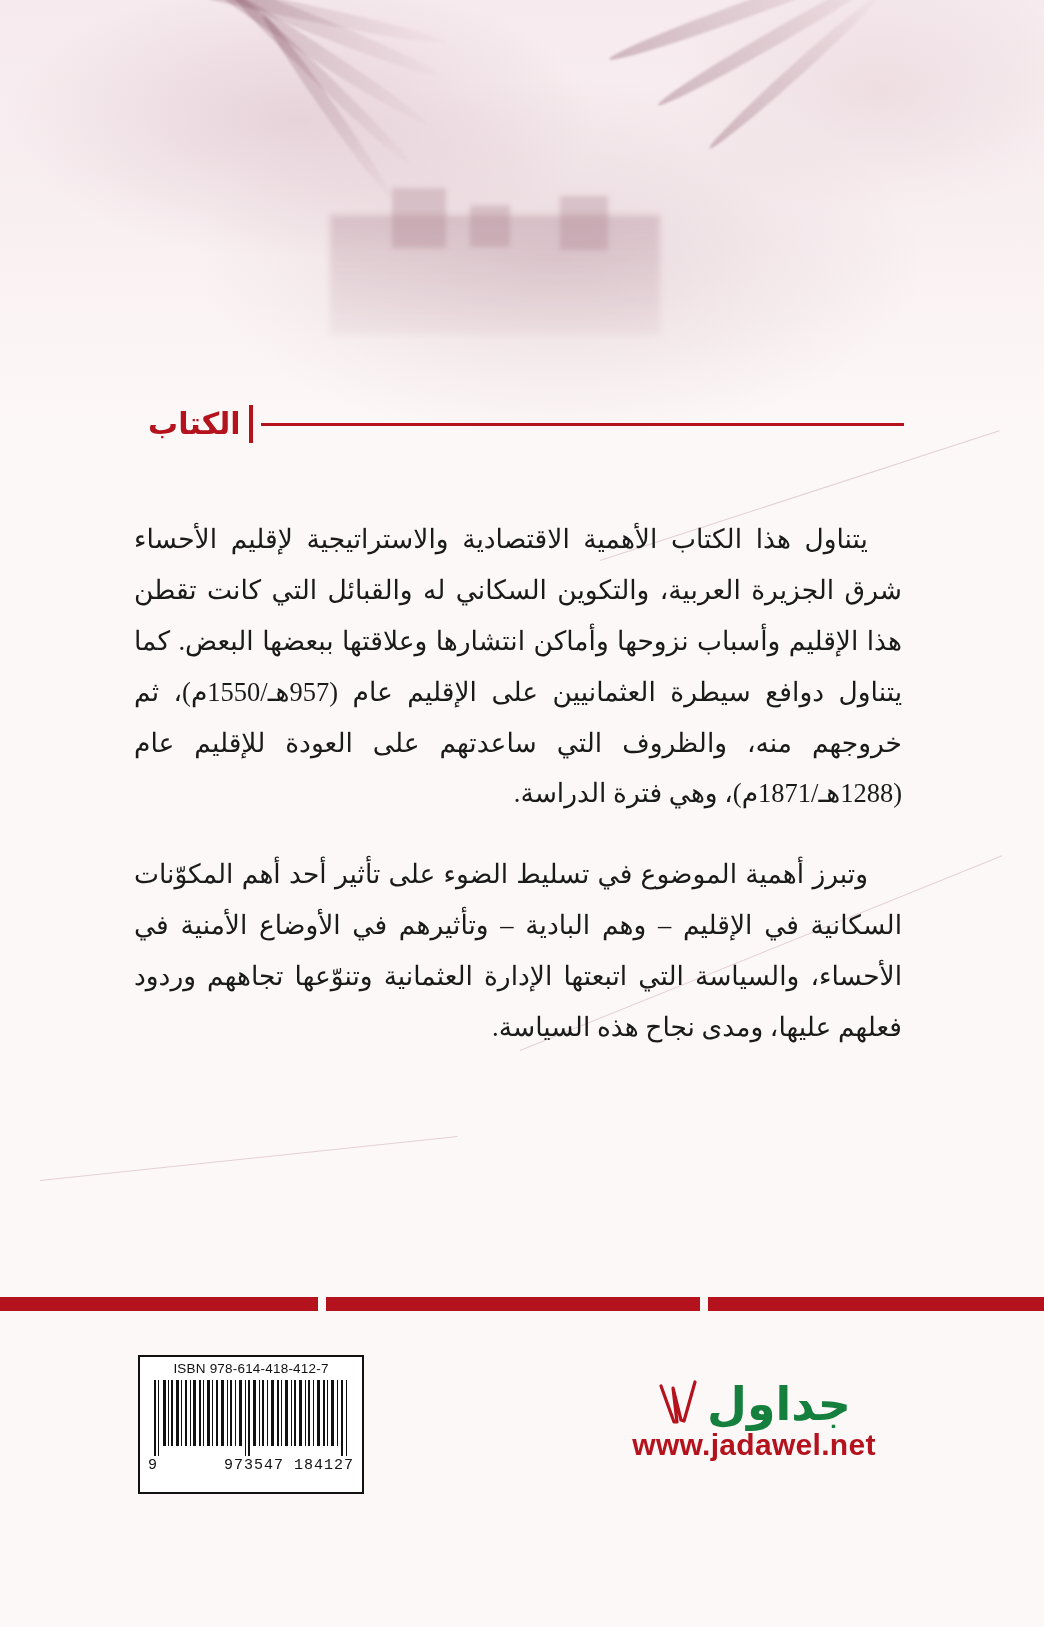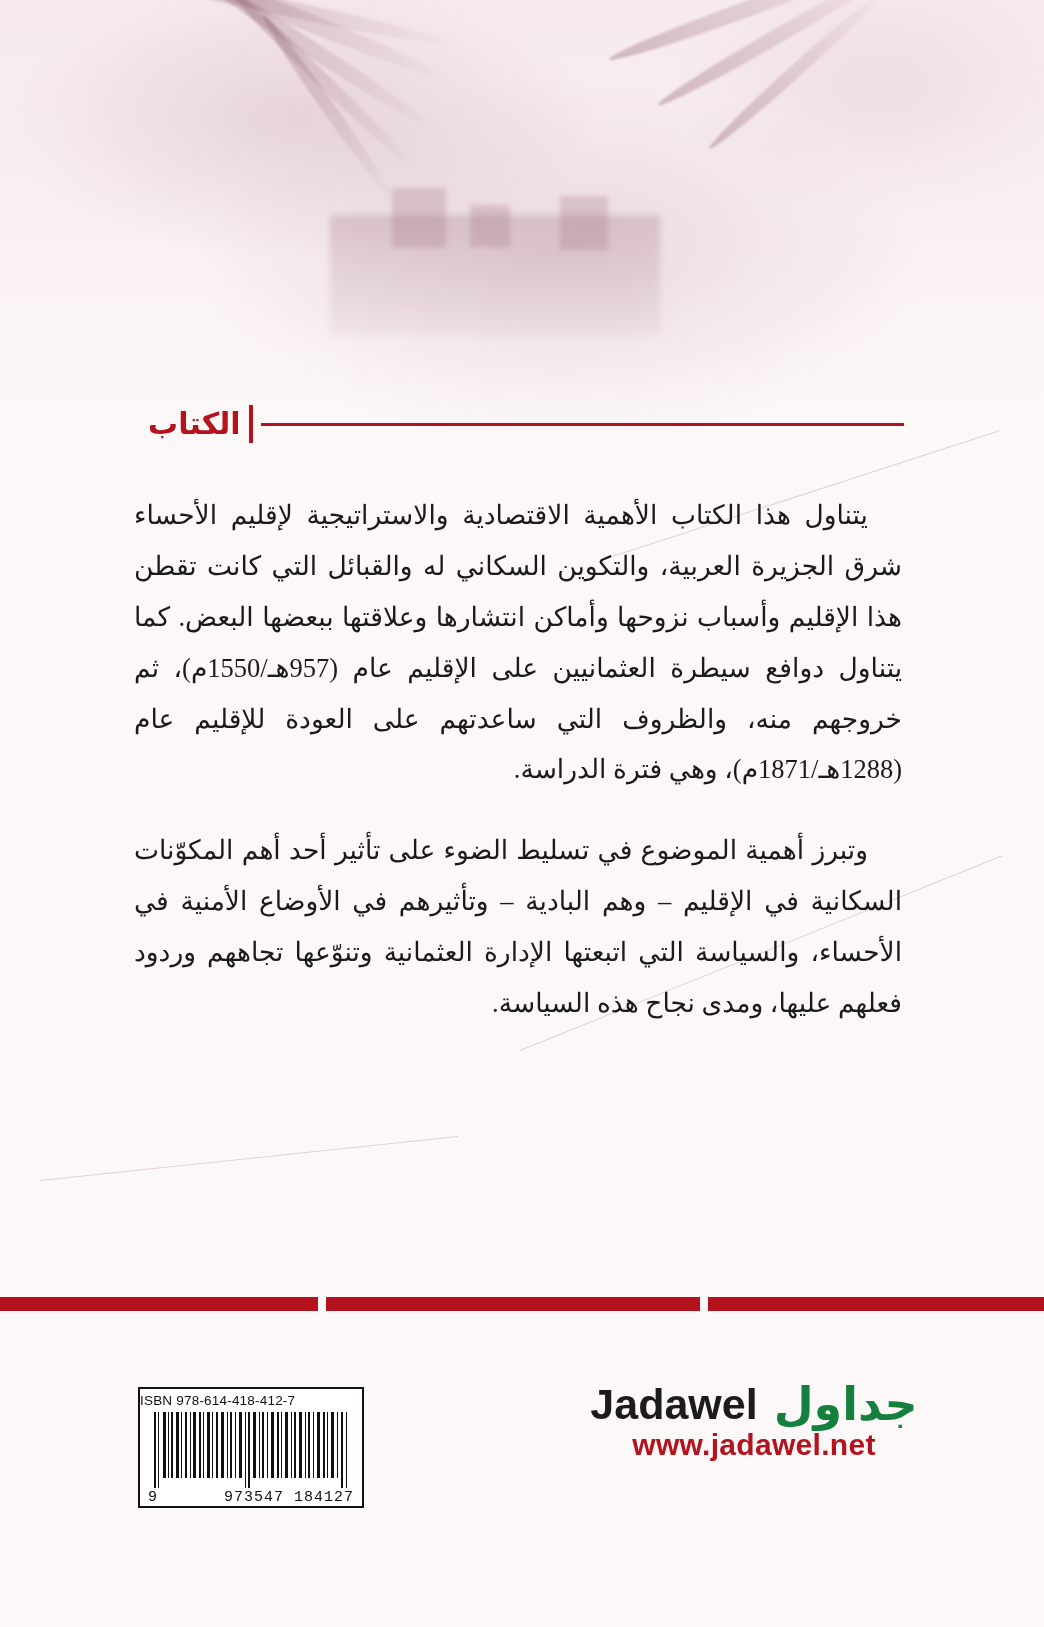--- a/index.html
+++ b/index.html
@@ -94,7 +94,7 @@
   
   .body-text {
     position: absolute;
-    top: 490px;
+    top: 514px;
     right: 142px;
     width: 768px;
     color: #1a1a1a;

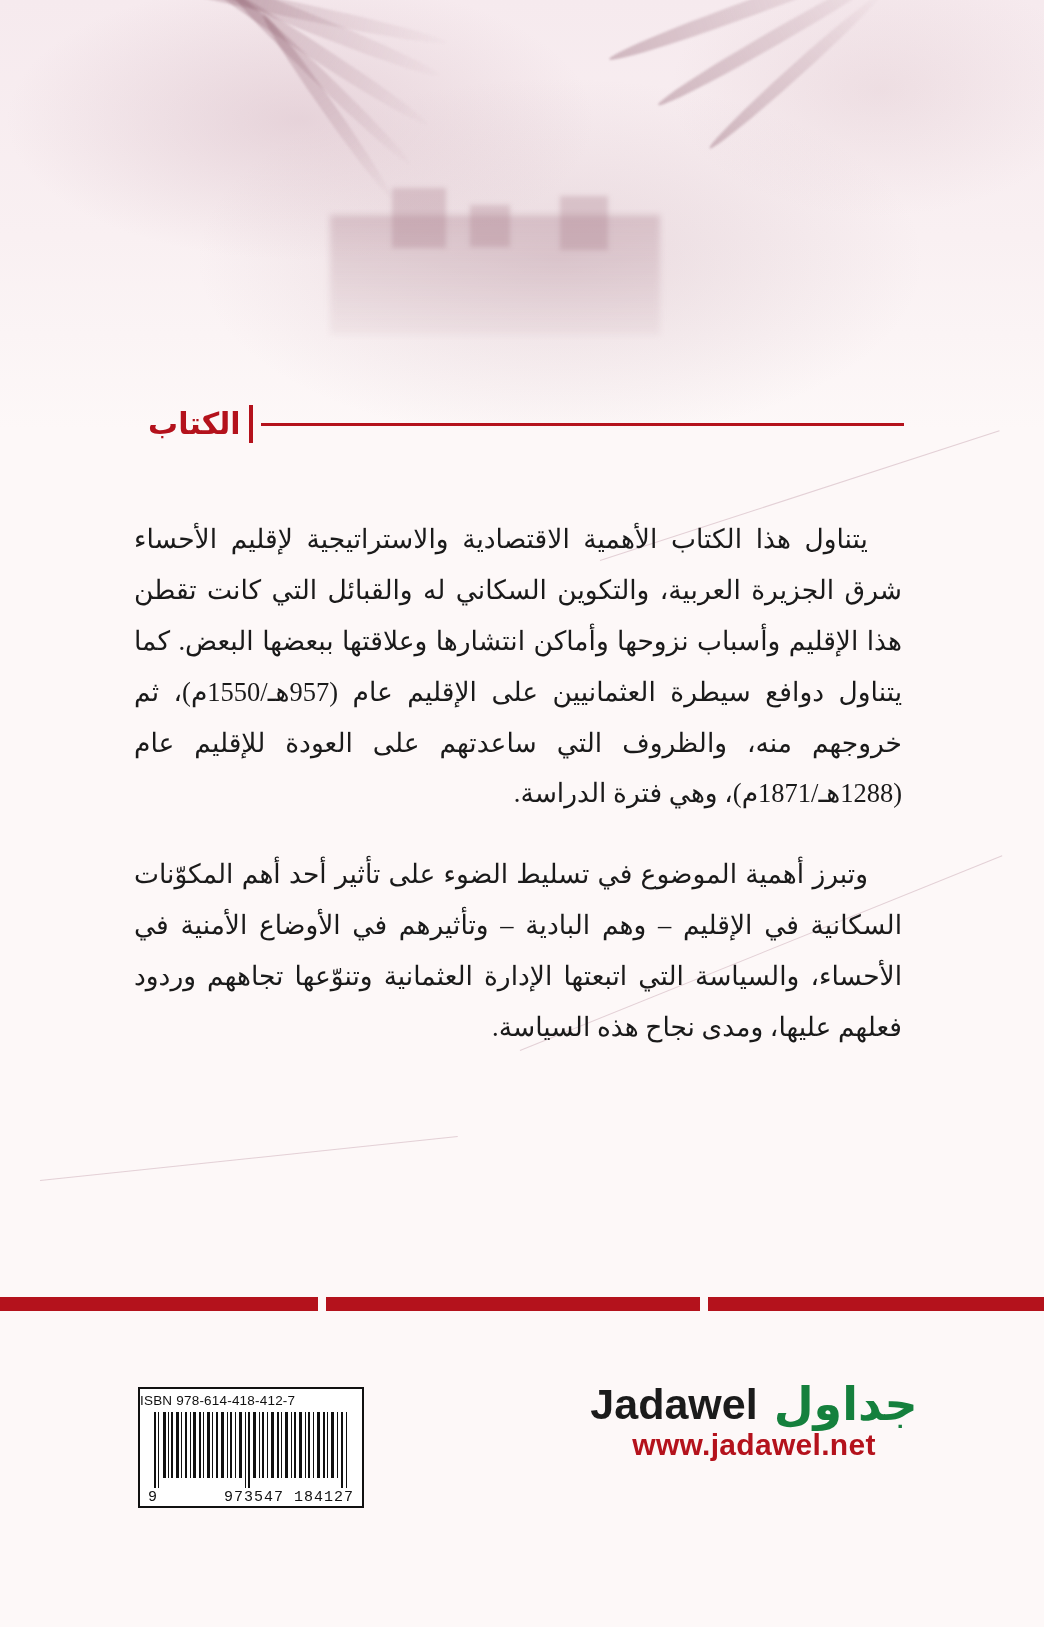--- a/index.html
+++ b/index.html
@@ -134,10 +134,9 @@
     width: 222px;
     background: #ffffff;
     border: 2px solid #111;
-    padding: 4px 0 0 0;
-    text-align: left;
+    padding: 4px 0 18px 0;
+    text-align: center;
     font-family: "Liberation Sans", sans-serif;
-    margin-top: 32px;
   }
   .isbn-text {
     font-size: 13.5px;

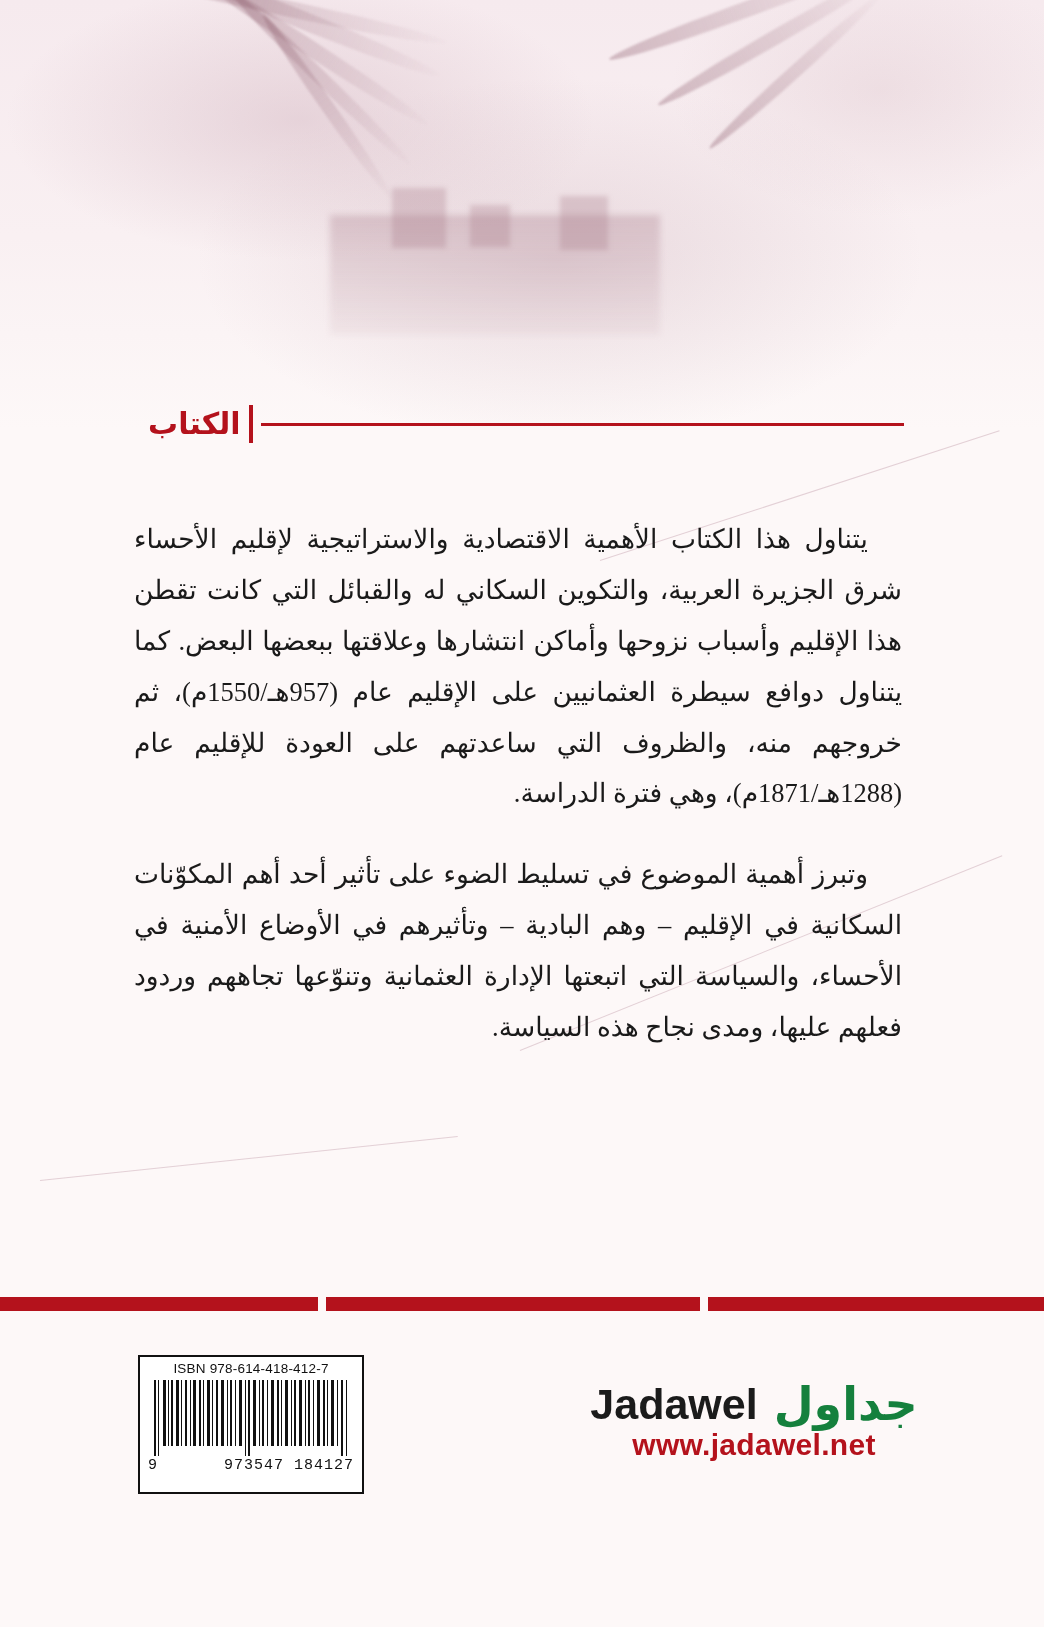--- a/index.html
+++ b/index.html
@@ -309,7 +309,6 @@
       <svg class="pub-check" viewBox="0 0 42 48">
         <path d="M4 6 L17 42 L20 42 L16 8 L24 40 L27 41 L38 2" fill="none" stroke="#b4121c" stroke-width="3.2" stroke-linecap="round" stroke-linejoin="round"></path>
       </svg>
-      <span class="pub-en">Jadawel</span>
     </div>
     <div class="pub-url">www.jadawel.net</div>
   </div>

